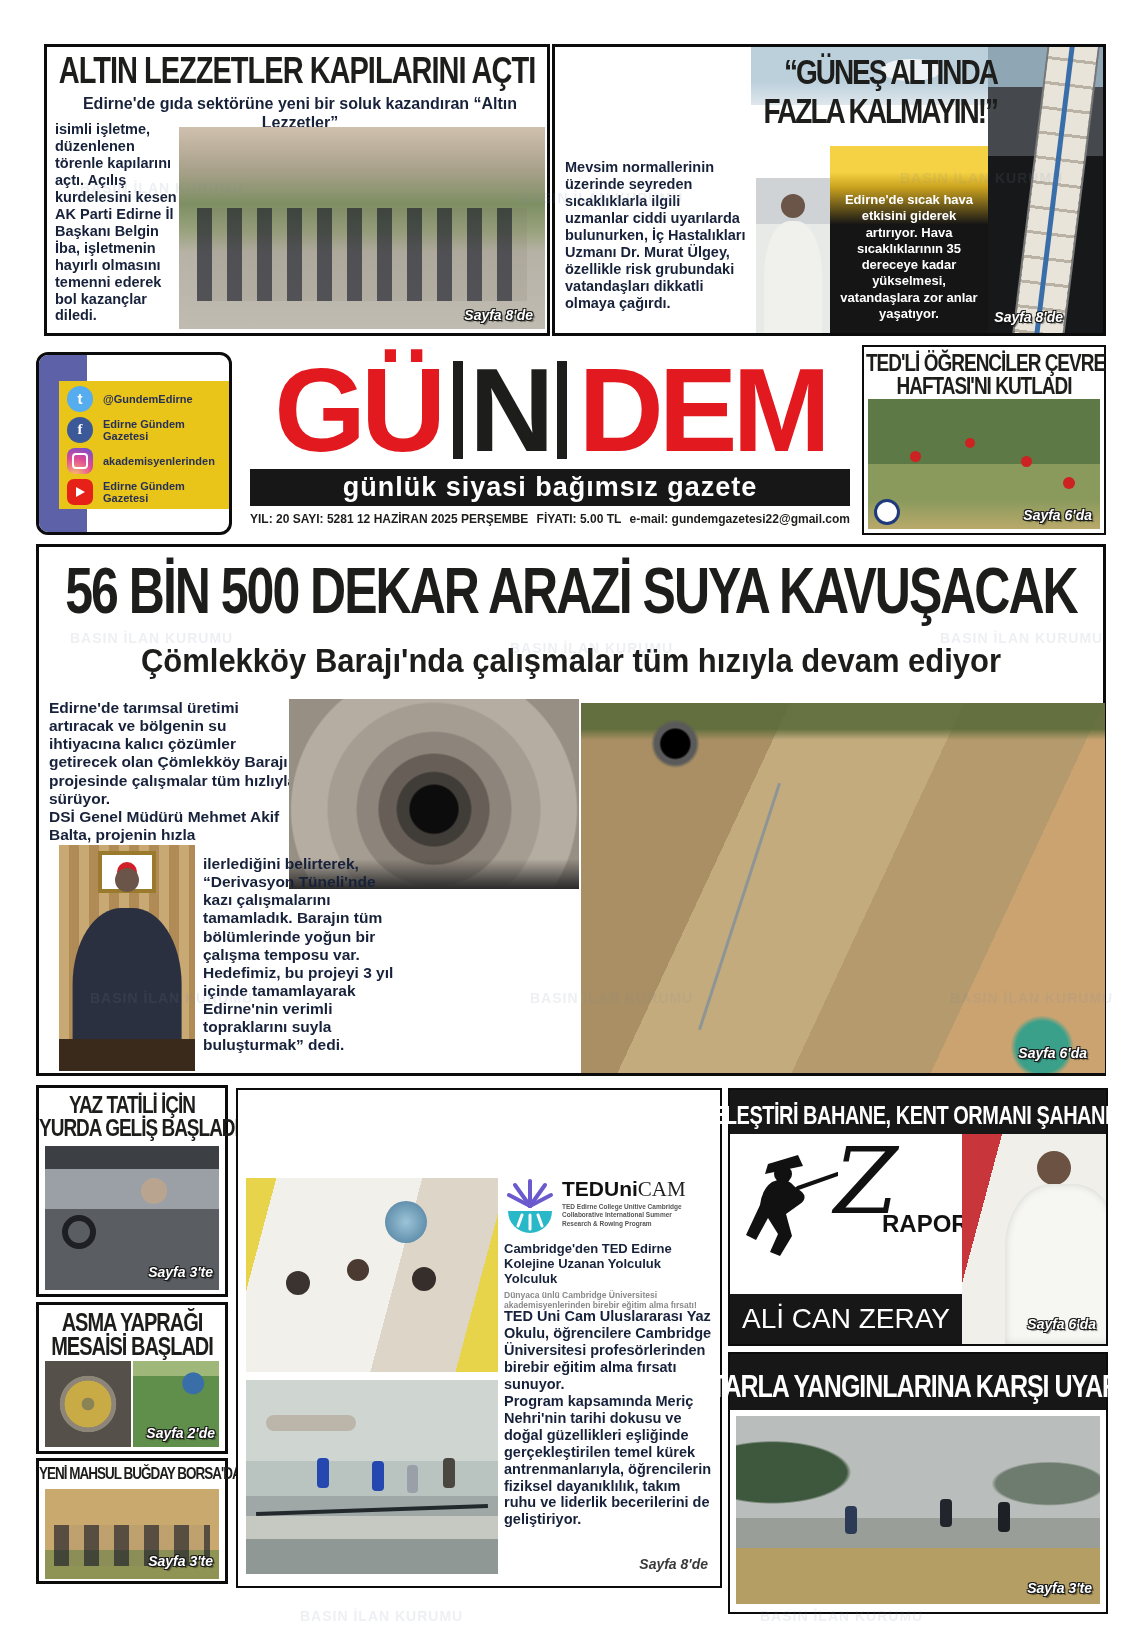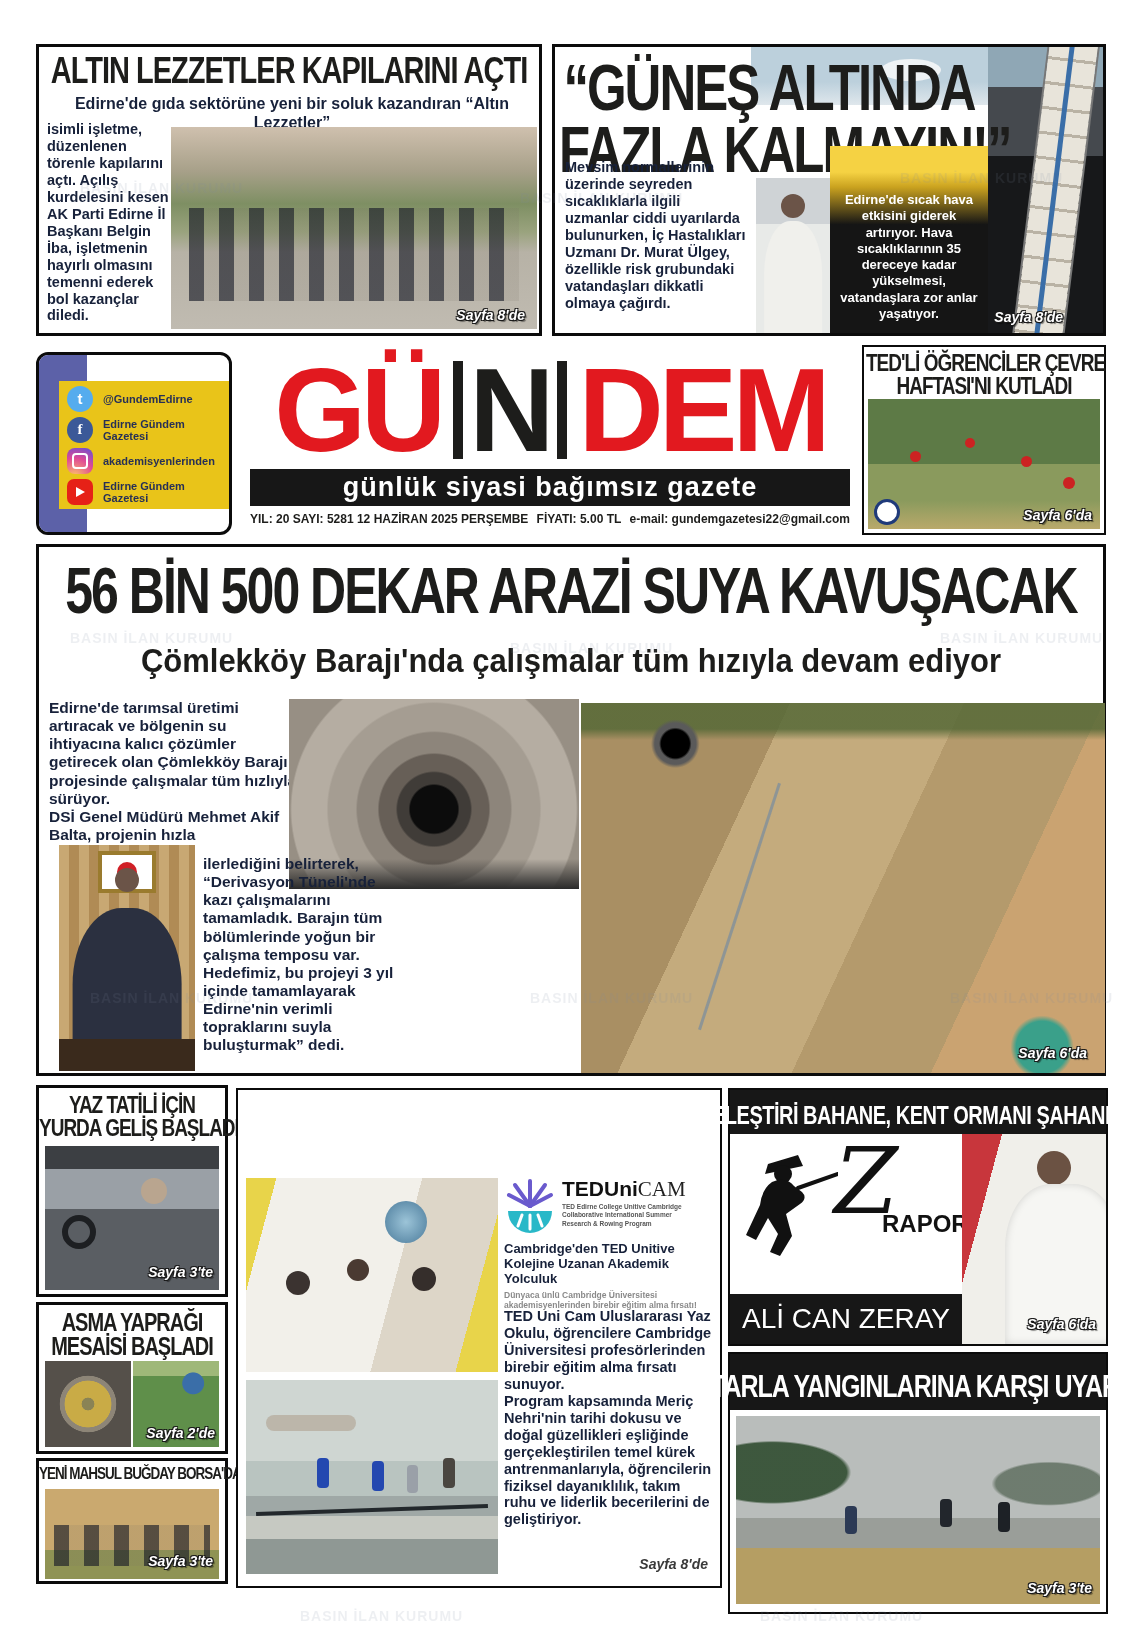--- a/index.html
+++ b/index.html
@@ -51,7 +51,7 @@
   <span class="wm" style="left:300px;top:1608px">BASIN İLAN KURUMU</span>
   <span class="wm" style="left:760px;top:1608px">BASIN İLAN KURUMU</span>
 
-  <div class="box" style="left:36px;top:44px;width:506px;height:292px">
+  <div class="box" style="left:44px;top:44px;width:506px;height:292px">
     <div class="abs hl" style="left:4px;top:5px;width:492px;font-size:29px">
       <span class="tall">ALTIN LEZZETLER KAPILARINI AÇTI</span>
     </div>

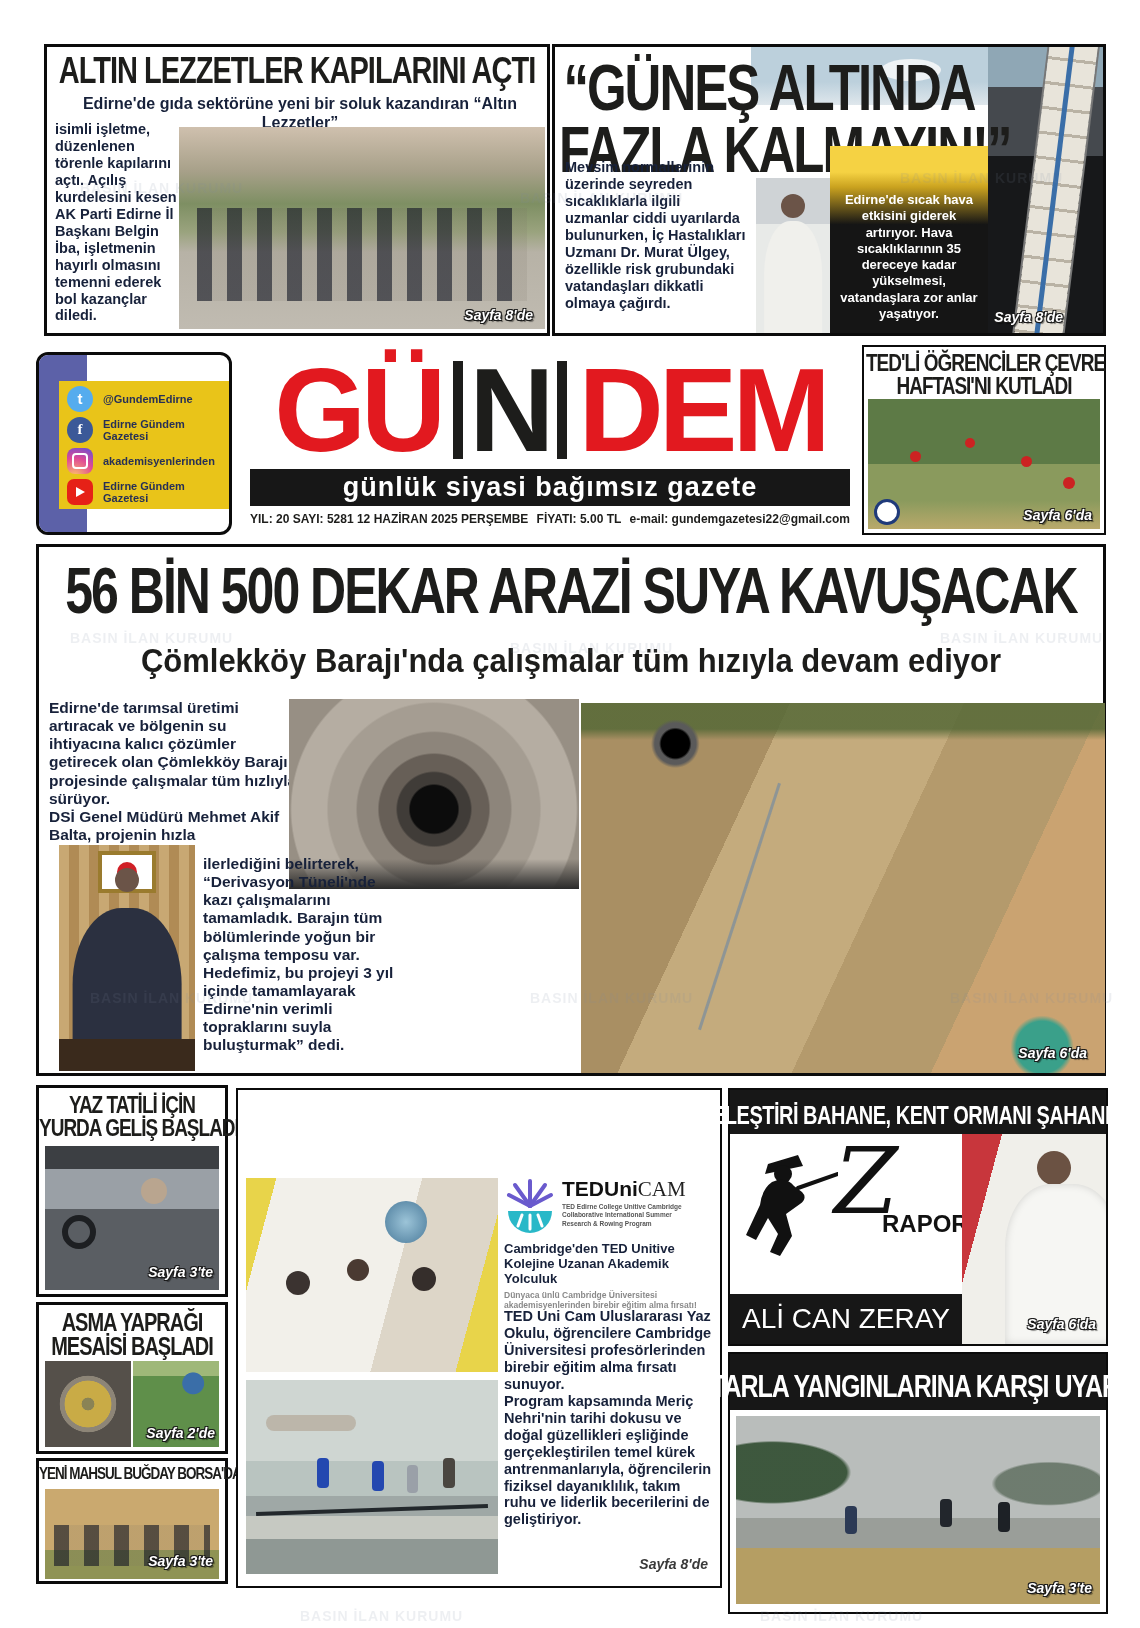--- a/index.html
+++ b/index.html
@@ -76,7 +76,7 @@
       <div class="abs" style="left:56%;top:-4%;width:5px;height:108%;transform:rotate(7deg);background:#3a6ea8"></div>
     </div>
 
-    <div class="abs hl" style="left:4px;top:8px;width:420px;font-size:51px;text-align:center">
+    <div class="abs hl" style="left:22px;top:8px;width:420px;font-size:28px;text-align:right">
       <span class="tall" style="letter-spacing:-2px">“GÜNEŞ ALTINDA</span><br>
       <span class="tall" style="letter-spacing:-2px;margin-top:10px">FAZLA KALMAYIN!”</span>
     </div>

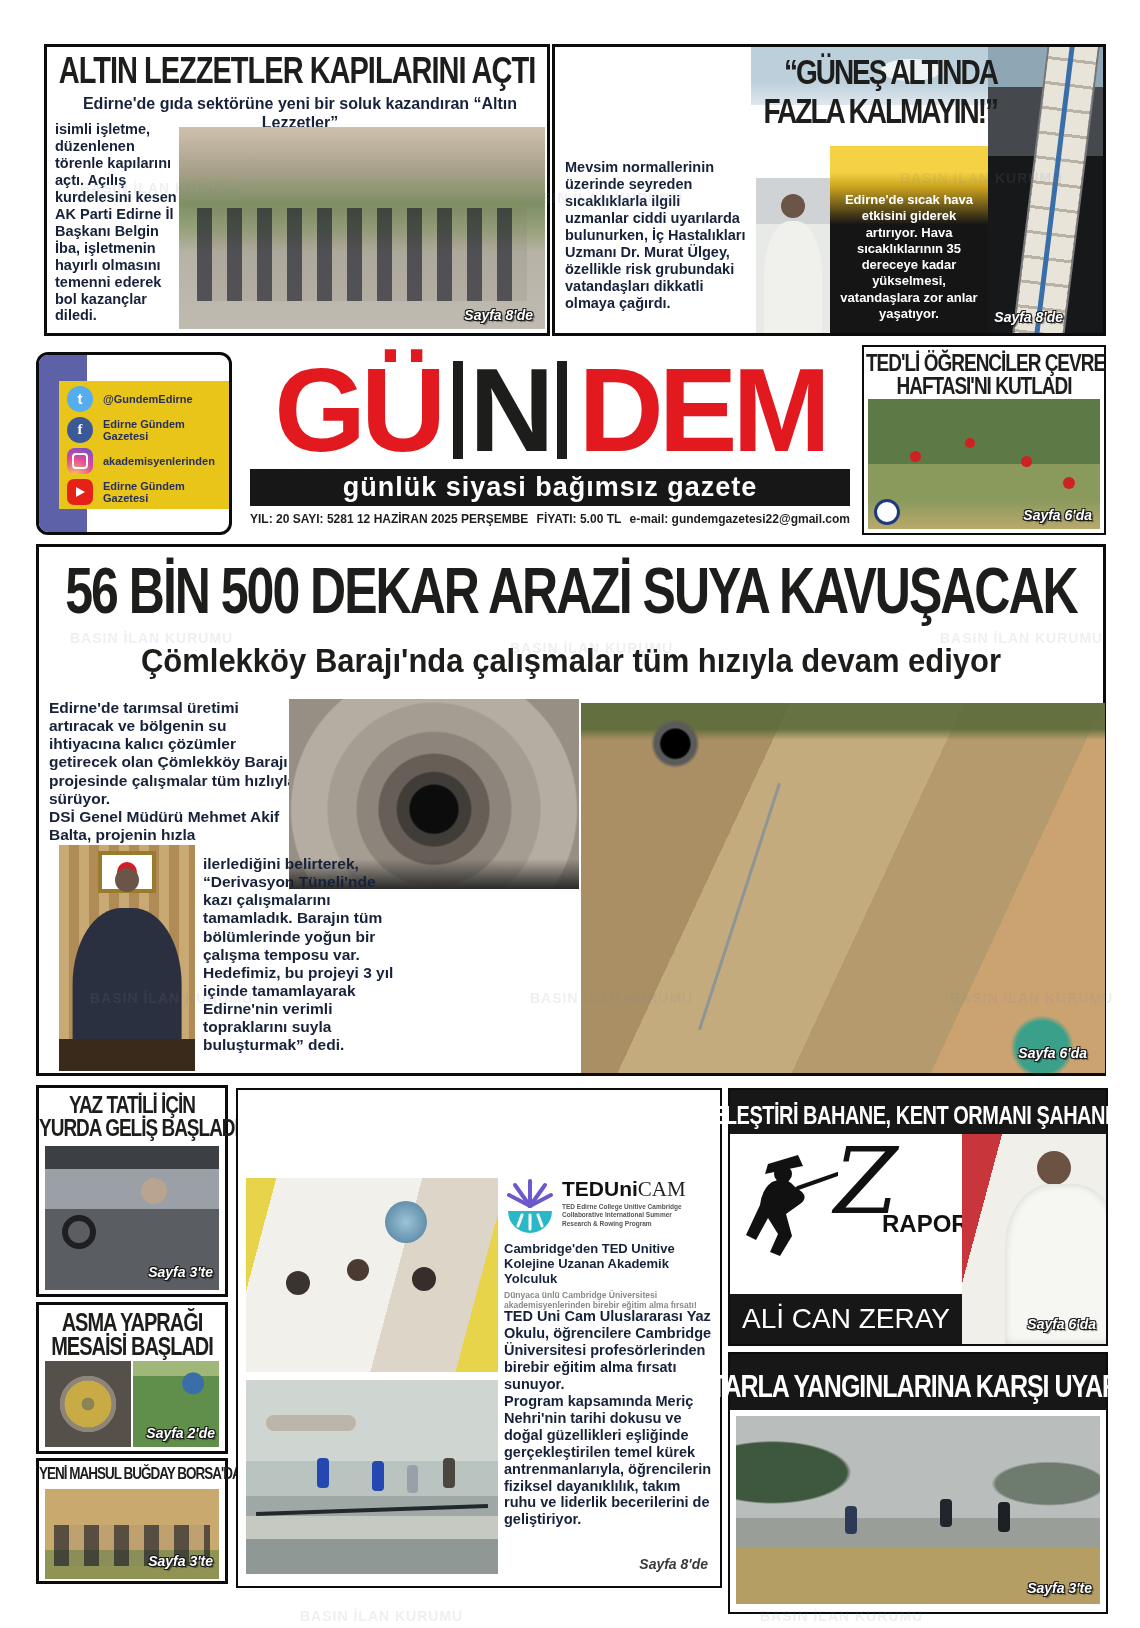--- a/index.html
+++ b/index.html
@@ -258,7 +258,7 @@
           <div style="font-size:6.5px;font-weight:bold;color:#555;width:130px;line-height:1.3;margin-top:3px">TED Edirne College Unitive Cambridge Collaborative International Summer Research &amp; Rowing Program</div>
         </div>
       </div>
-      <div style="font-size:13px;font-weight:bold;color:#17213a;margin-top:8px;line-height:1.15">Cambridge'den TED Unitive Kolejine Uzanan Akademik Yolculuk</div>
+      <div style="font-size:13px;font-weight:bold;color:#17213a;margin-top:8px;line-height:1.15">Cambridge'den TED Edirne Kolejine Uzanan Yolculuk Yolculuk</div>
       <div style="font-size:8.5px;color:#8a8a8a;font-weight:bold;margin-top:3px;line-height:1.25">Dünyaca ünlü Cambridge Üniversitesi akademisyenlerinden birebir eğitim alma fırsatı!</div>
     </div>
 

